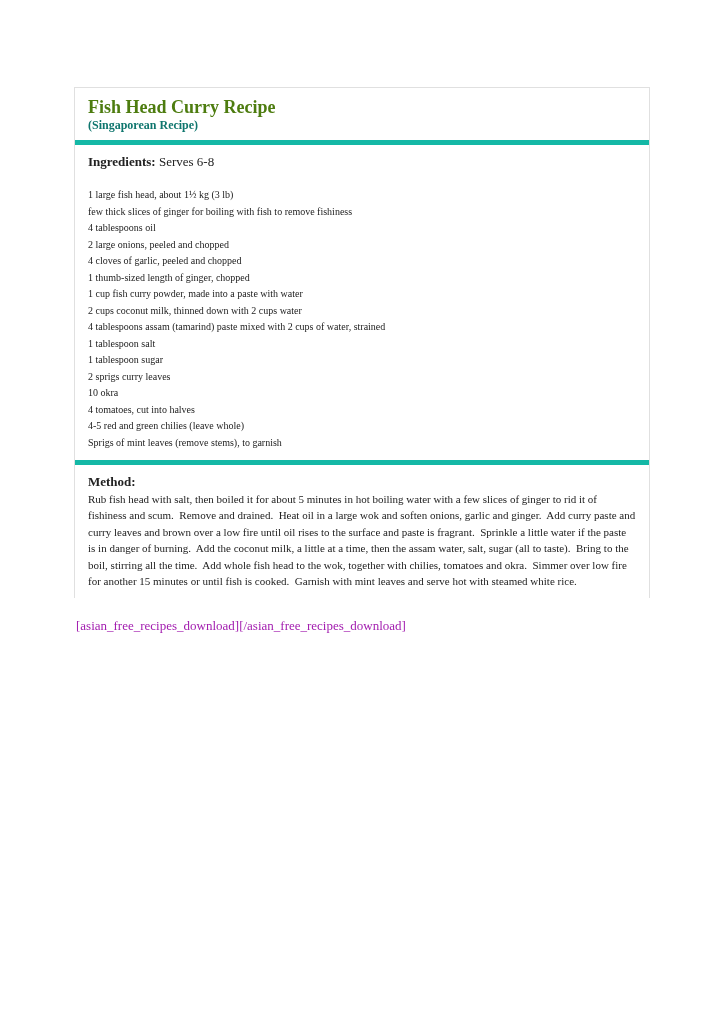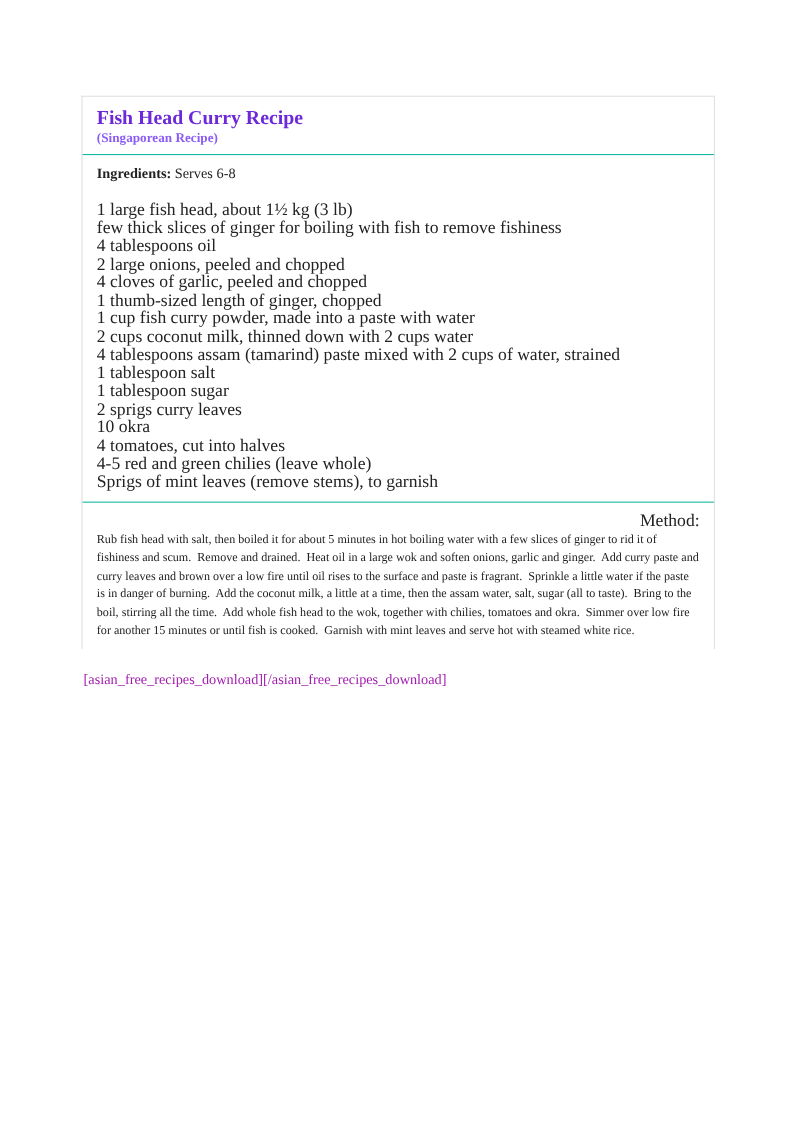--- a/index.html
+++ b/index.html
@@ -36,7 +36,7 @@
     font-size: 18px;
     line-height: 22px;
     font-weight: bold;
-    color: #6d28d9;
+    color: #4d7c0f;
   }
   .recipe-subtitle {
     font-size: 12px;

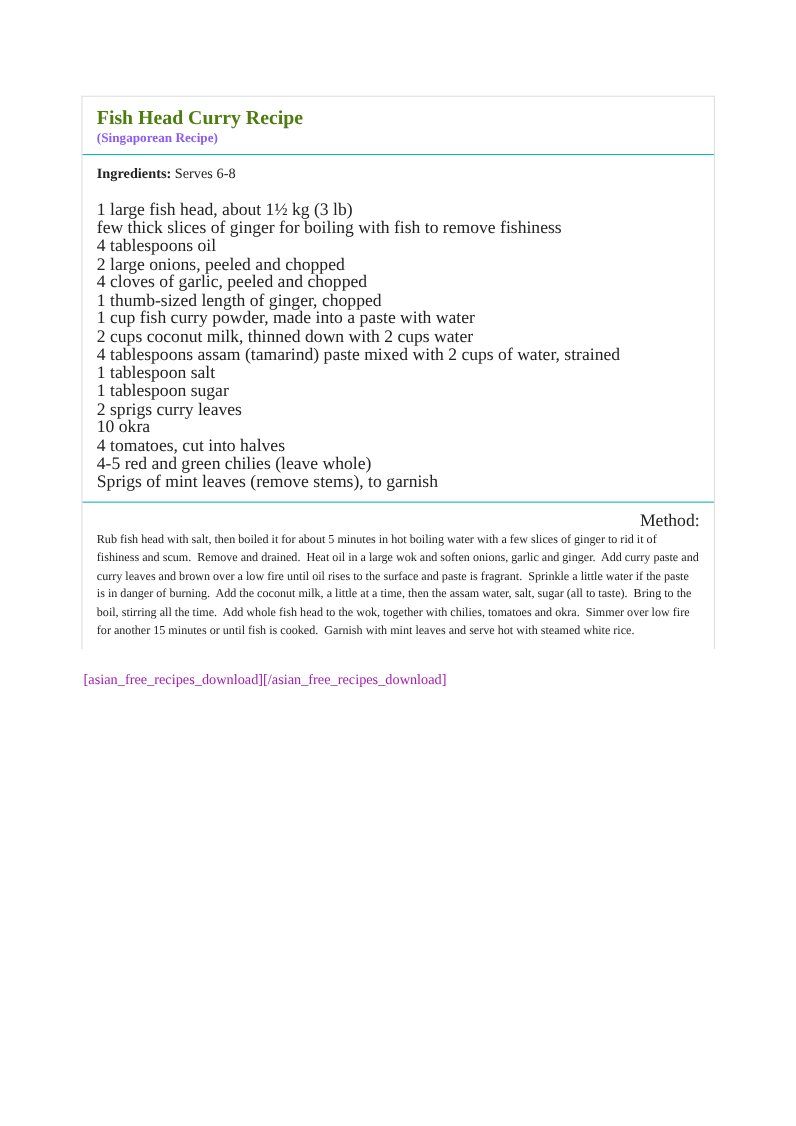--- a/index.html
+++ b/index.html
@@ -42,7 +42,7 @@
     font-size: 12px;
     line-height: 15px;
     font-weight: bold;
-    color: #8b5cf6;
+    color: #0f766e;
   }
   .serves-line {
     font-size: 13px;

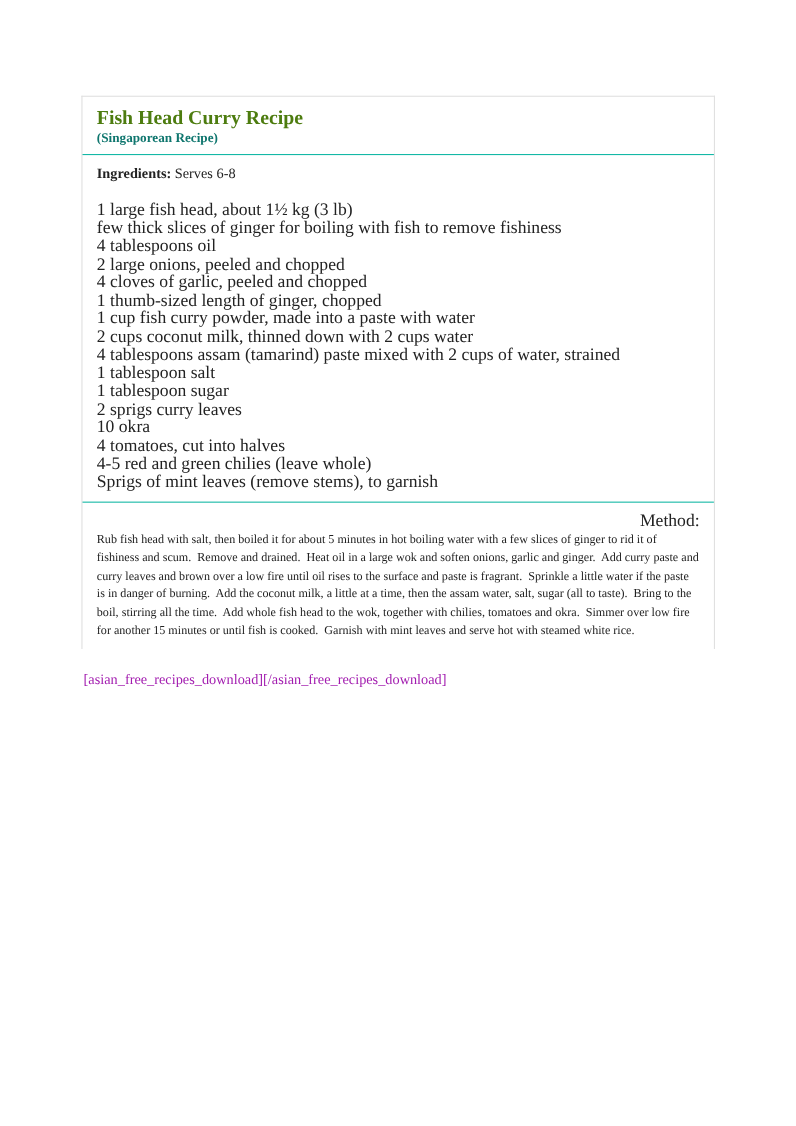--- a/index.html
+++ b/index.html
@@ -26,7 +26,7 @@
     padding: 9px 13px;
   }
   .section + .section {
-    border-top: 1px solid #14b8a6;
+    border-top: 5px solid #14b8a6;
   }
   .title-section {
     padding: 8px 13px 7px 13px;

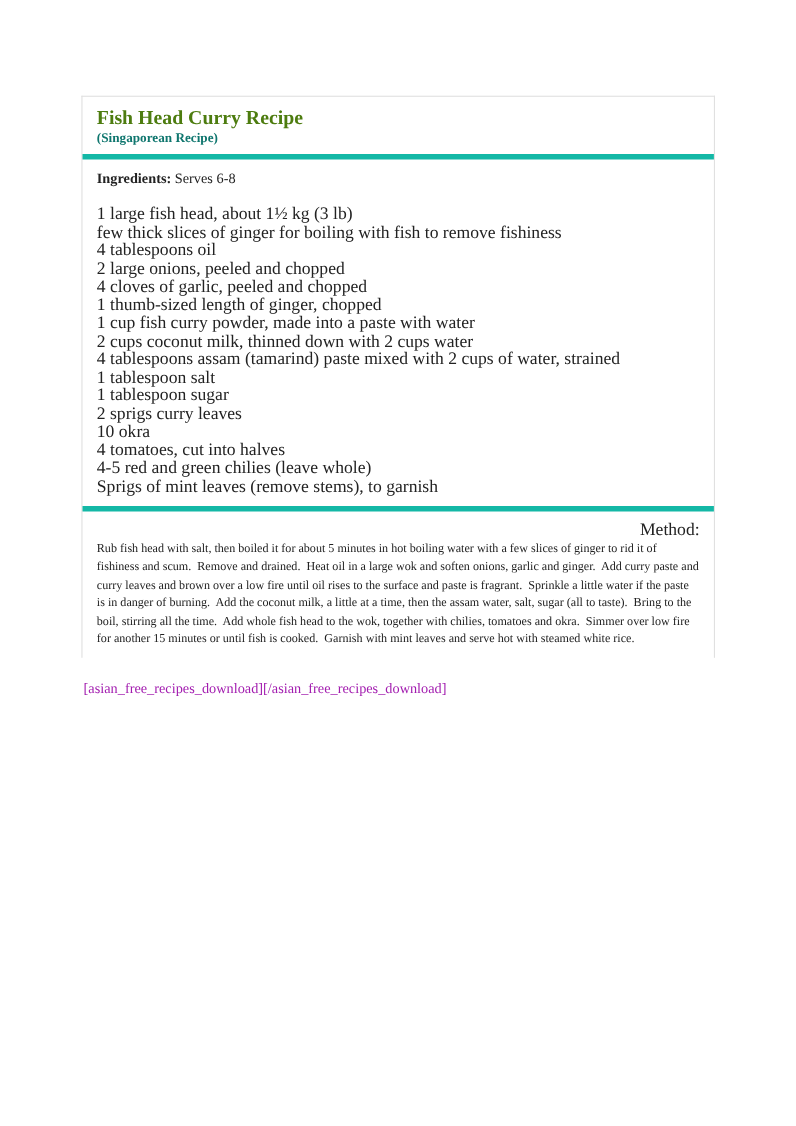--- a/index.html
+++ b/index.html
@@ -54,7 +54,7 @@
   .ingredients-list {
     white-space: pre-line;
     margin-top: 16.5px;
-    font-size: 16px;
+    font-size: 10px;
     line-height: 16.5px;
   }
   .method-section {

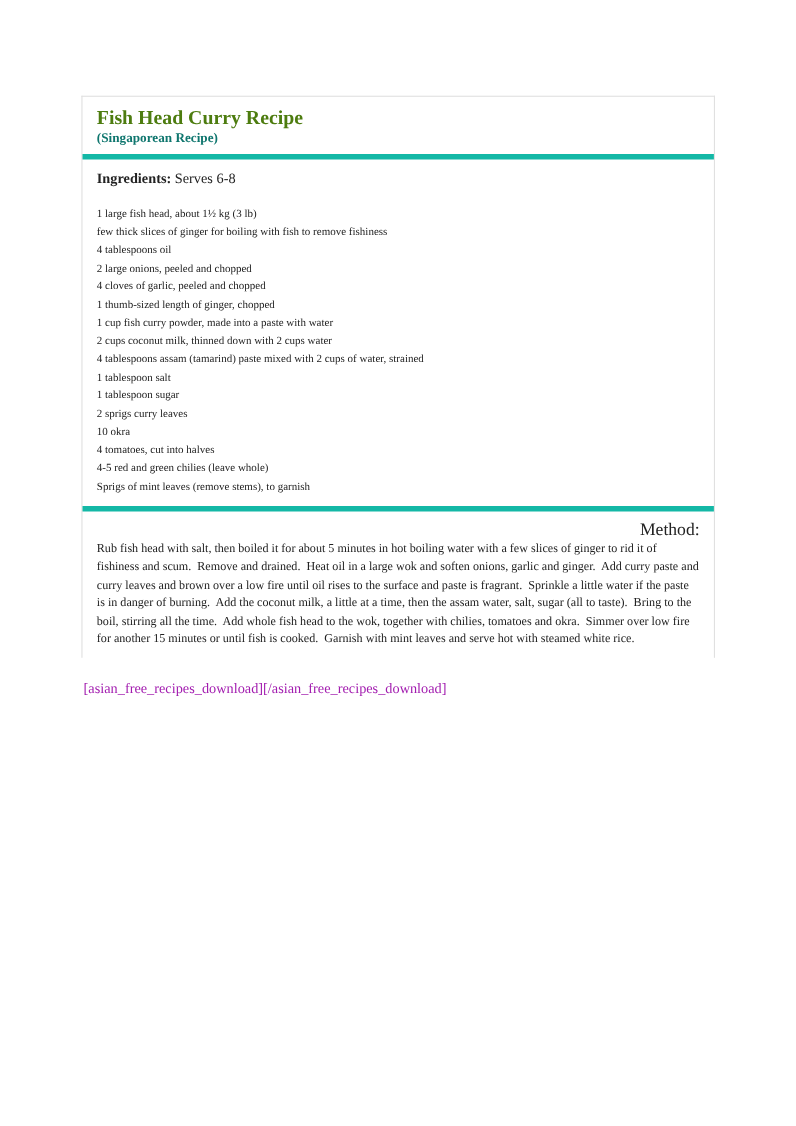--- a/index.html
+++ b/index.html
@@ -61,10 +61,9 @@
     padding-bottom: 8px;
   }
   .method-label {
-    font-weight: normal;
-    font-size: 16px;
+    font-weight: bold;
+    font-size: 13px;
     line-height: 16.5px;
-    text-align: right;
   }
   .method-text {
     white-space: pre-wrap;

